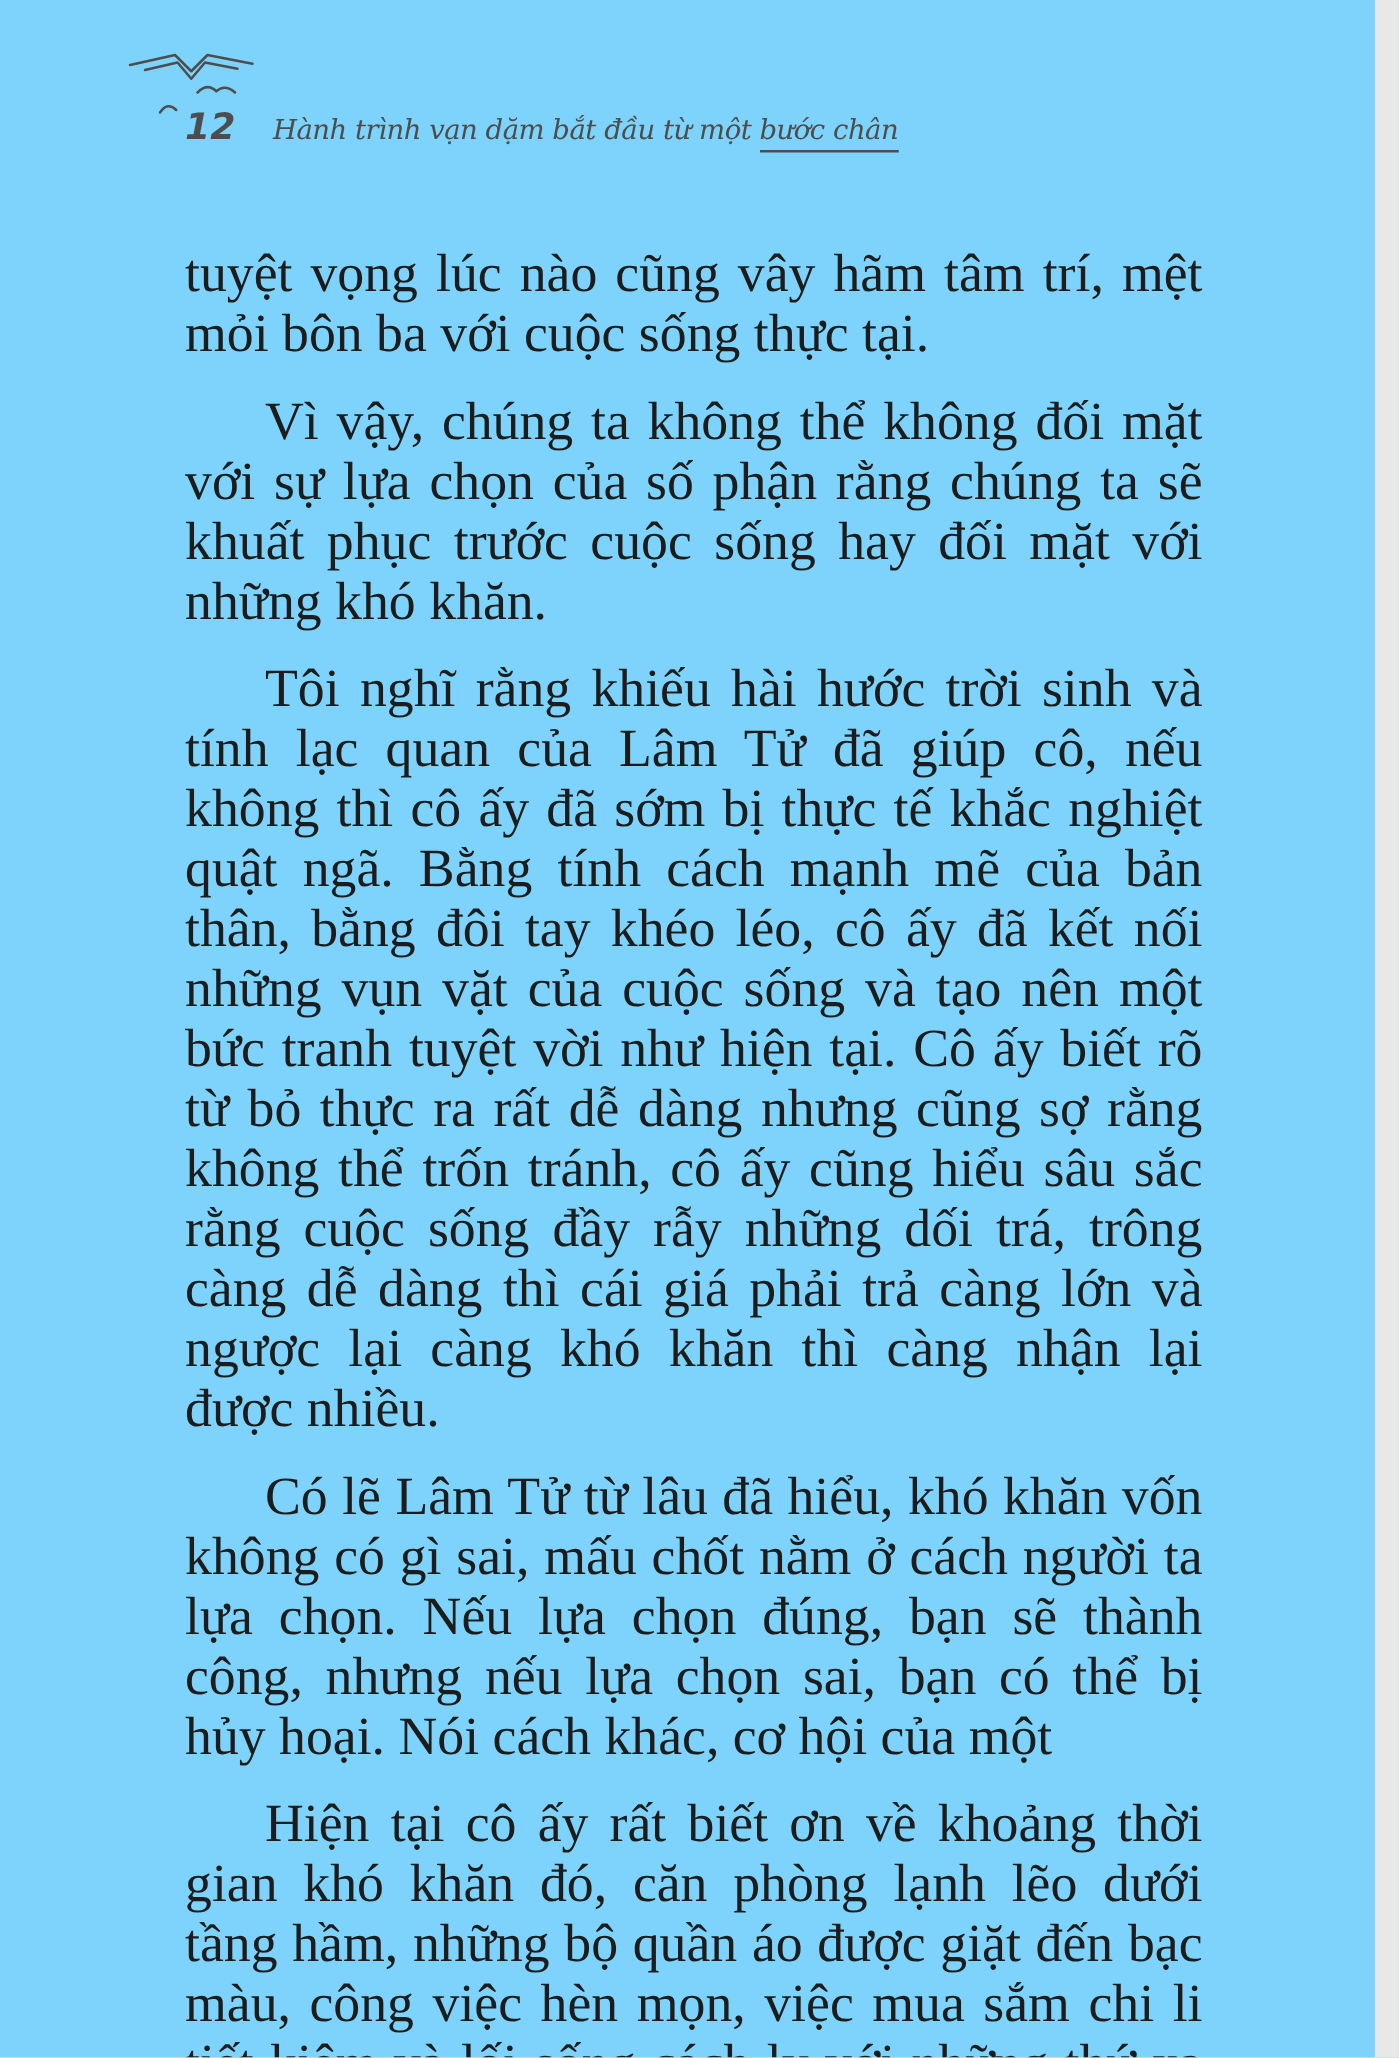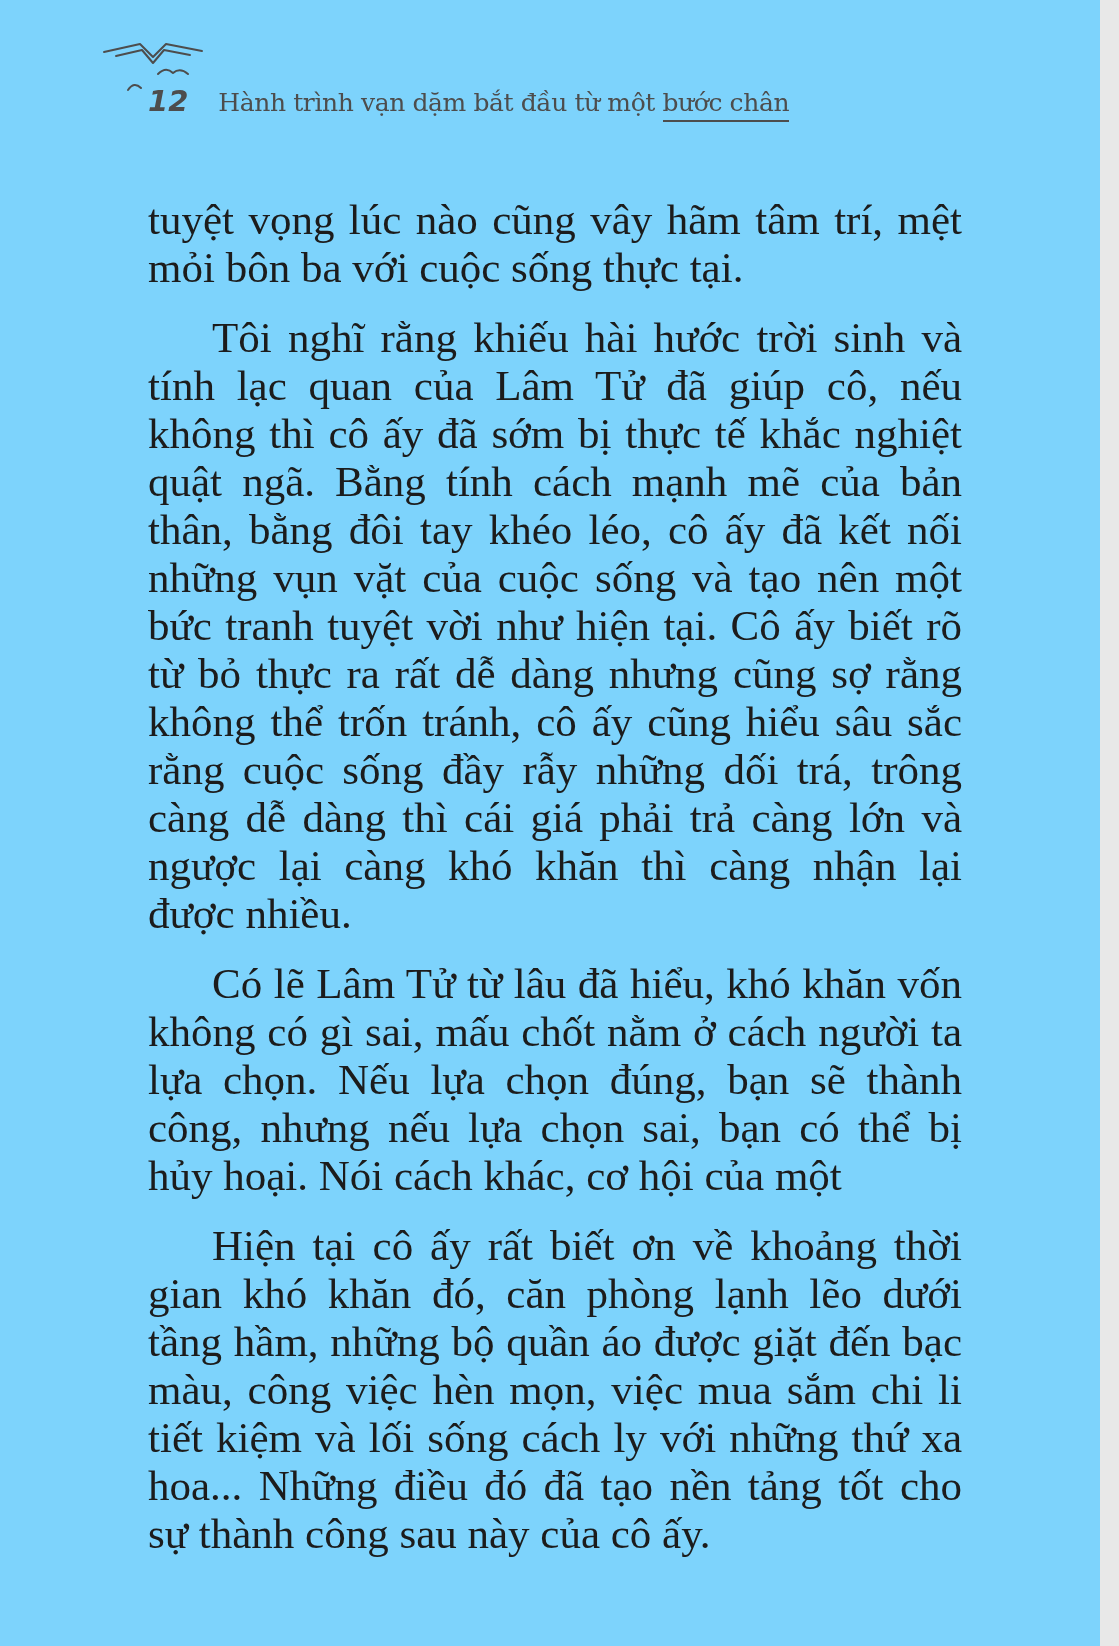--- a/index.html
+++ b/index.html
@@ -45,7 +45,8 @@
   }
   .running-title {
     font-family: "DejaVu Serif", serif;
-    font-size: 25px;
+    font-style: italic;
+    font-size: 22px;
     letter-spacing: -0.4px;
     color: #4d4d4d;
   }

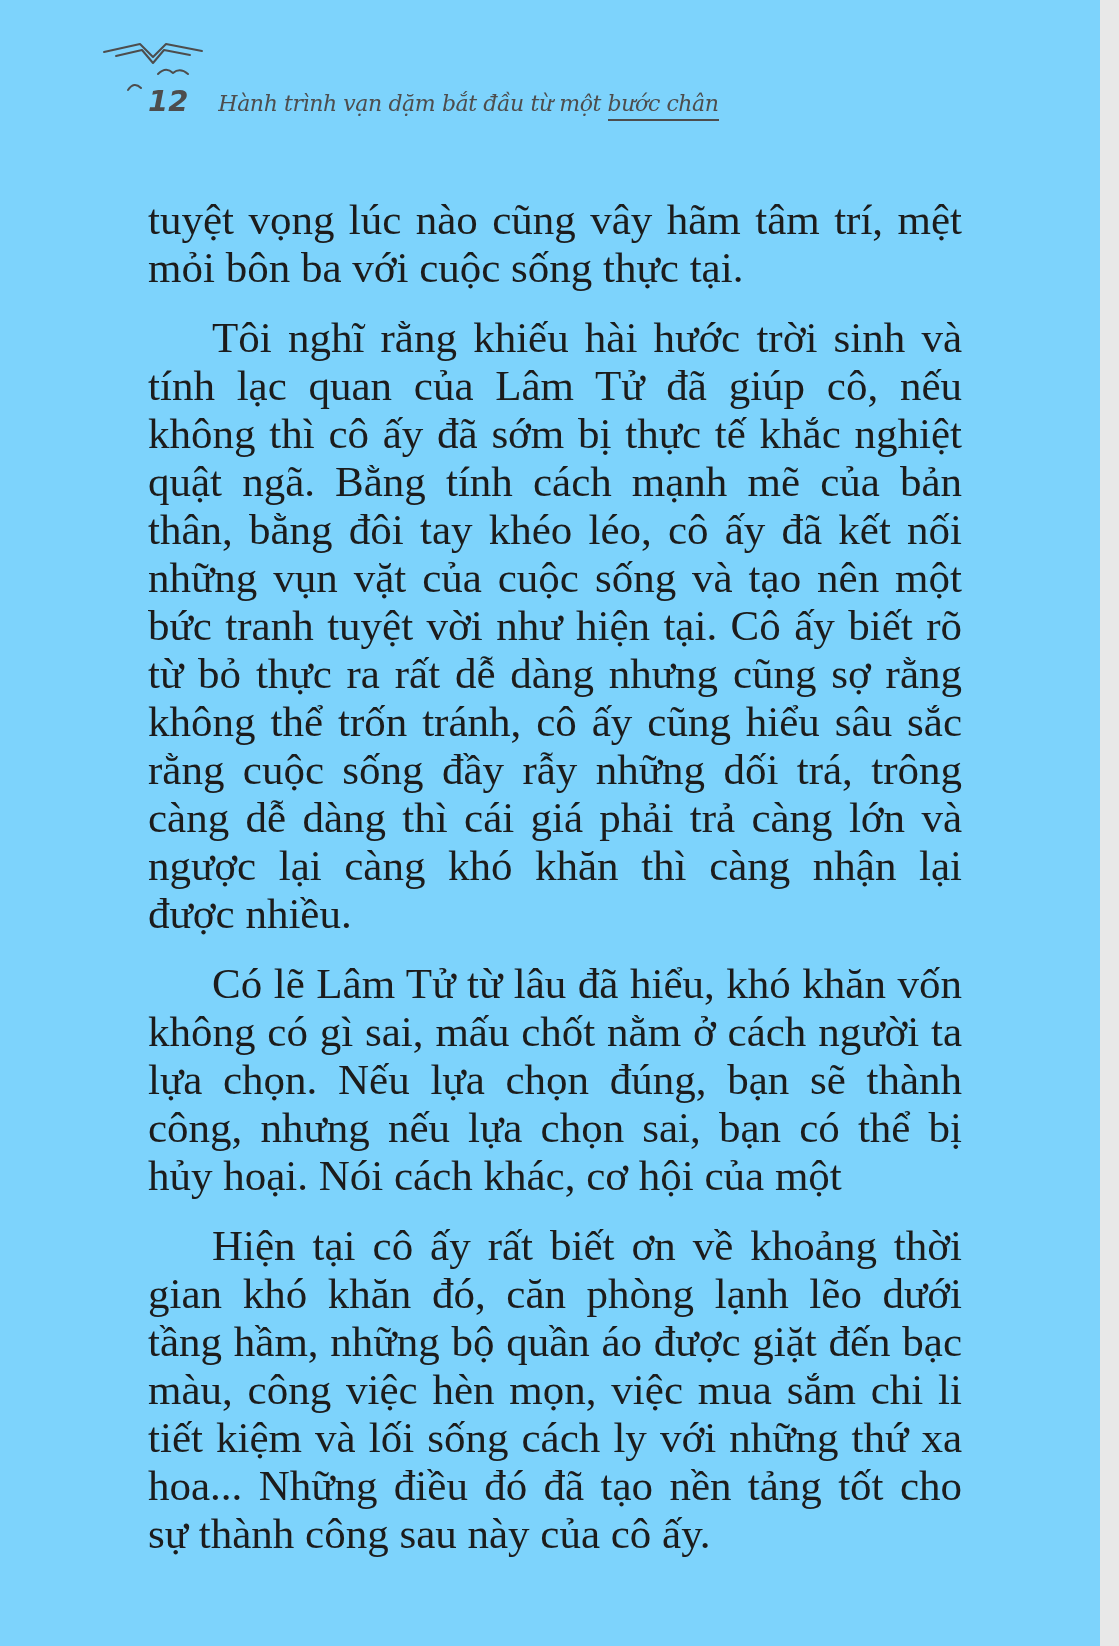--- a/index.html
+++ b/index.html
@@ -96,6 +96,7 @@
 
   <div class="body-text">
     <p class="no-indent">tuyệt vọng lúc nào cũng vây hãm tâm trí, mệt mỏi bôn ba với cuộc sống thực tại.</p>
+    <p>Vì vậy, chúng ta không thể không đối mặt với sự lựa chọn của số phận rằng chúng ta sẽ khuất phục trước cuộc sống hay đối mặt với những khó khăn.</p>
     <p>Tôi nghĩ rằng khiếu hài hước trời sinh và tính lạc quan của Lâm Tử đã giúp cô, nếu không thì cô ấy đã sớm bị thực tế khắc nghiệt quật ngã. Bằng tính cách mạnh mẽ của bản thân, bằng đôi tay khéo léo, cô ấy đã kết nối những vụn vặt của cuộc sống và tạo nên một bức tranh tuyệt vời như hiện tại. Cô ấy biết rõ từ bỏ thực ra rất dễ dàng nhưng cũng sợ rằng không thể trốn tránh, cô ấy cũng hiểu sâu sắc rằng cuộc sống đầy rẫy những dối trá, trông càng dễ dàng thì cái giá phải trả càng lớn và ngược lại càng khó khăn thì càng nhận lại được nhiều.</p>
     <p>Có lẽ Lâm Tử từ lâu đã hiểu, khó khăn vốn không có gì sai, mấu chốt nằm ở cách người ta lựa chọn. Nếu lựa chọn đúng, bạn sẽ thành công, nhưng nếu lựa chọn sai, bạn có thể bị hủy hoại. Nói cách khác, cơ hội của một</p>
     <p>Hiện tại cô ấy rất biết ơn về khoảng thời gian khó khăn đó, căn phòng lạnh lẽo dưới tầng hầm, những bộ quần áo được giặt đến bạc màu, công việc hèn mọn, việc mua sắm chi li tiết kiệm và lối sống cách ly với những thứ xa hoa... Những điều đó đã tạo nền tảng tốt cho sự thành công sau này của cô ấy.</p>

